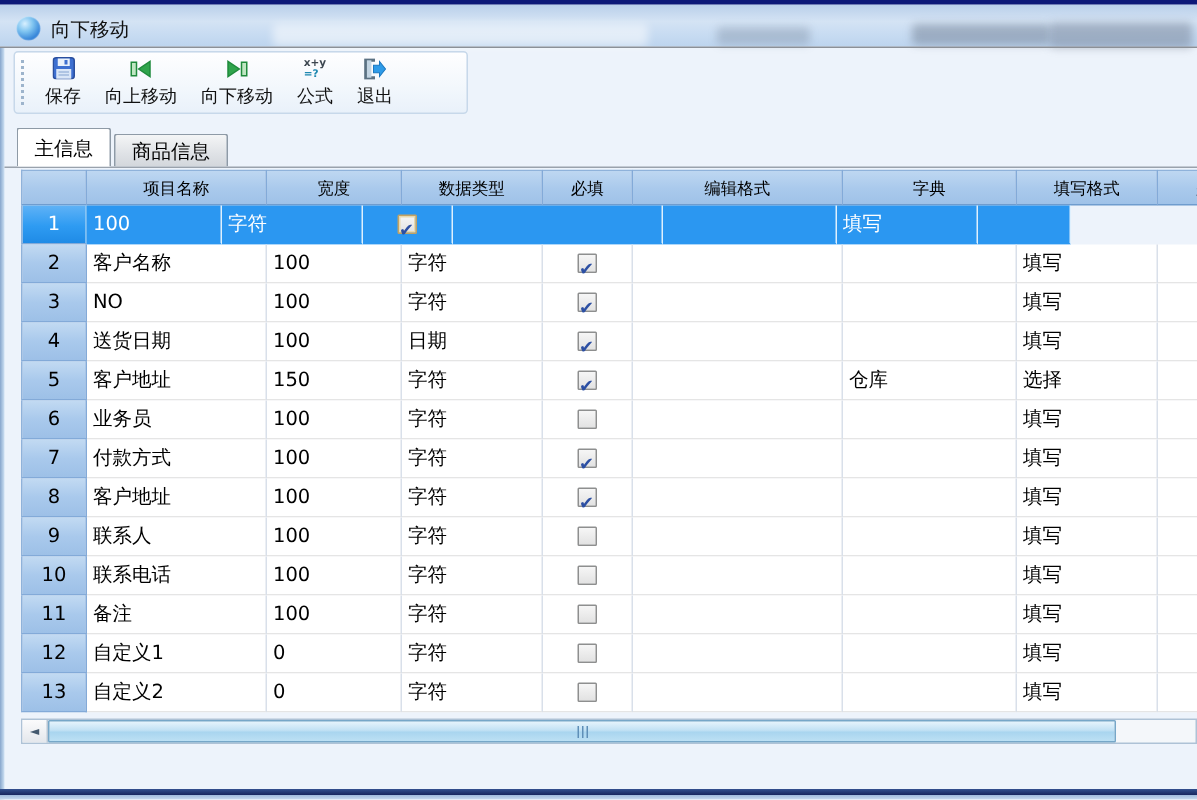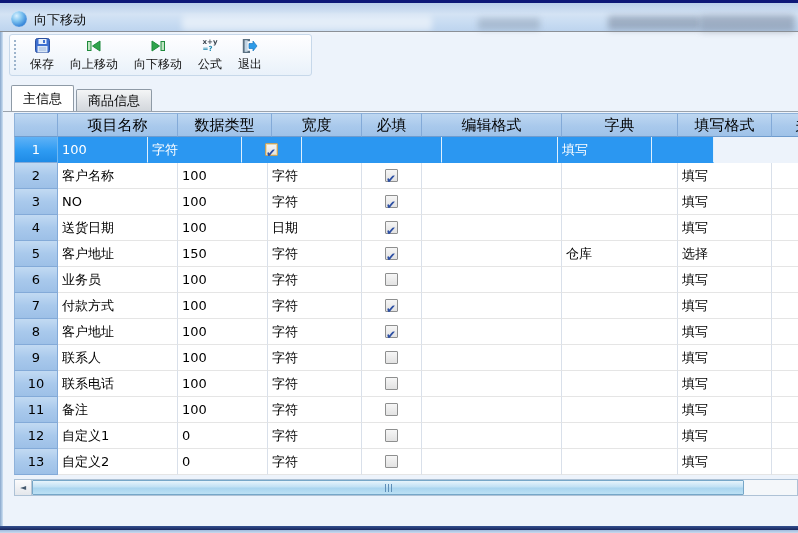--- a/index.html
+++ b/index.html
@@ -80,7 +80,7 @@
   .c0{width:44px} .c1{width:120px} .c2{width:90px} .c3{width:94px} .c4{width:60px}
   .c5{width:140px} .c6{width:116px} .c7{width:94px} .c8{width:62px}
   .hcell {
-    height:24px; line-height:23px; text-align:center; font-size:15px;
+    height:24px; line-height:23px; text-align:center; font-size:11px;
     background:linear-gradient(180deg,#BED7F1 0%,#A9C9EC 55%,#9FC2E8 100%);
     border-top:1px solid #8FB2DA; border-right:1px solid #83AAD8; border-bottom:1px solid #6F9CCE;
   }

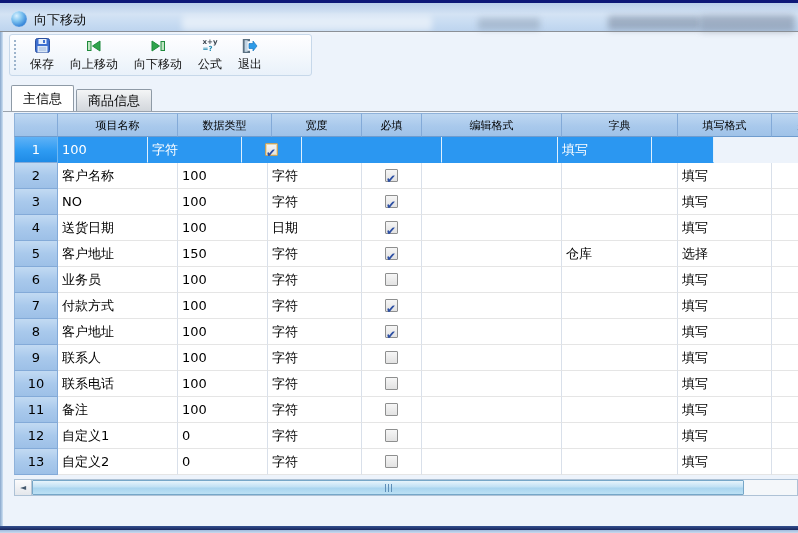--- a/index.html
+++ b/index.html
@@ -221,8 +221,8 @@
   <div class="ghead">
       <div class="cell hcell c0"></div>
       <div class="cell hcell c1">项目名称</div>
+      <div class="cell hcell c2">宽度</div>
       <div class="cell hcell c3">数据类型</div>
-      <div class="cell hcell c2">宽度</div>
       <div class="cell hcell c4">必填</div>
       <div class="cell hcell c5">编辑格式</div>
       <div class="cell hcell c6">字典</div>

